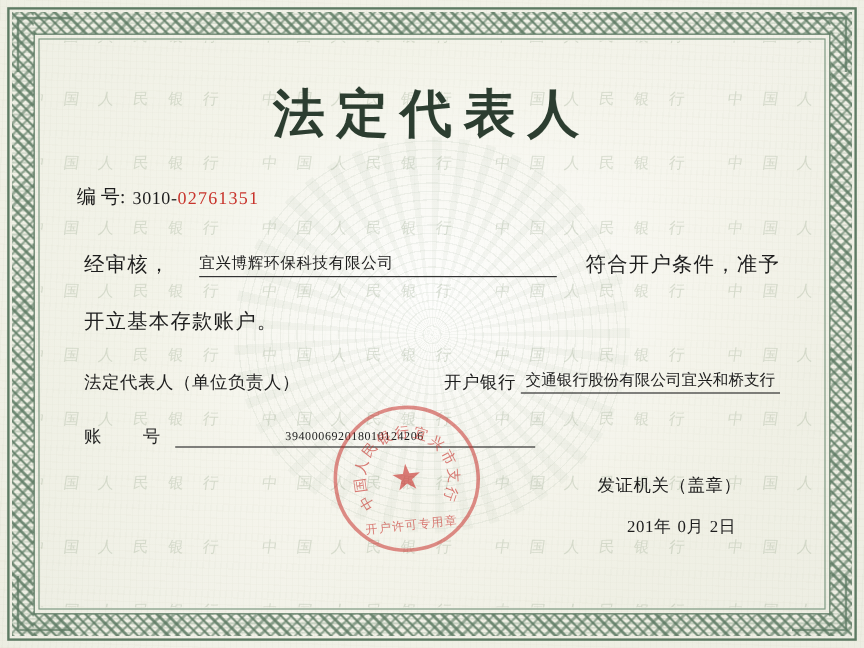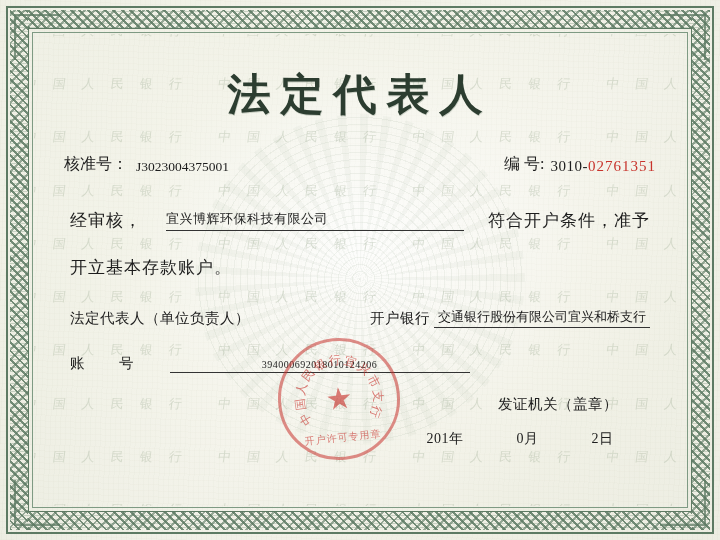--- a/index.html
+++ b/index.html
@@ -306,10 +306,6 @@
     <div class="title">法定代表人</div>
 
     <div class="line-approval">
-      <div class="approval-left">
-        <span class="label">核准号：</span>
-        <span class="value">J3023004375001</span>
-      </div>
       <div class="approval-right">
         <span class="label">编 号:</span>
         <span class="value">3010-</span>

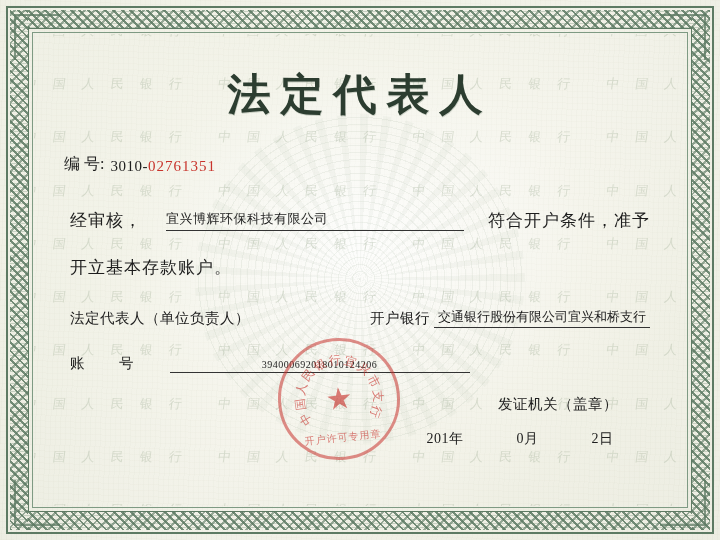--- a/index.html
+++ b/index.html
@@ -198,7 +198,6 @@
     display: flex;
     align-items: flex-end;
     font-size: 14.5px;
-    gap: 24px;
   }
   .acct-label { letter-spacing: 10px; }
   .acct-underline {

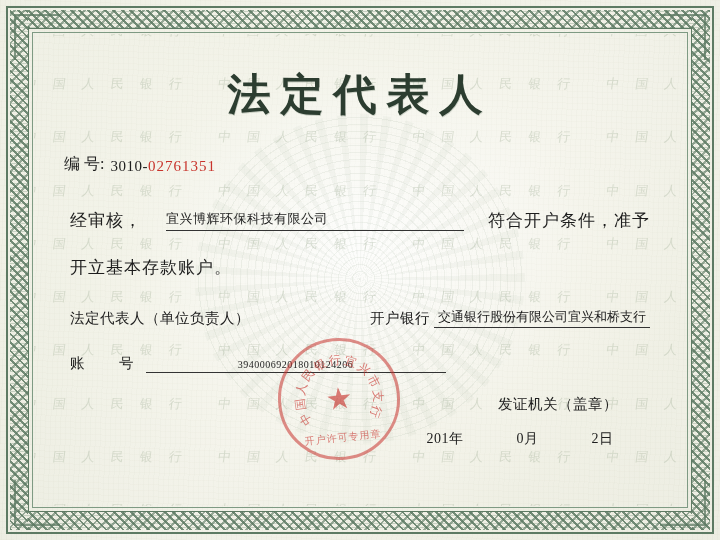--- a/index.html
+++ b/index.html
@@ -224,7 +224,7 @@
     font-size: 14px;
     letter-spacing: 1px;
   }
-  .issue-date .num { letter-spacing: 0.5px; margin-left: 48px; }
+  .issue-date .num { letter-spacing: 0.5px; }
 
   
   .seal {

